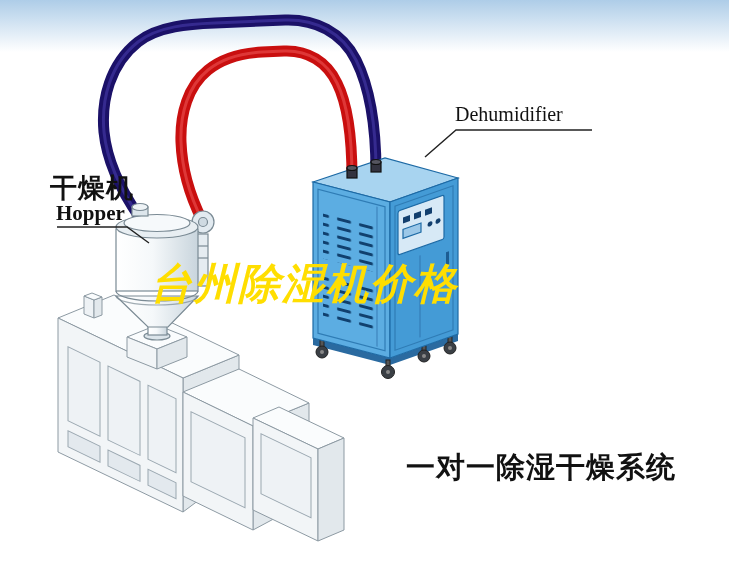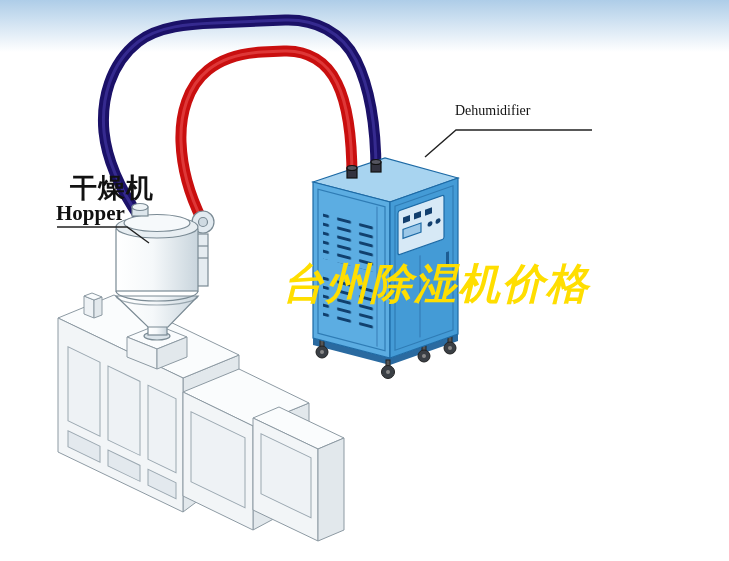--- a/index.html
+++ b/index.html
@@ -21,7 +21,7 @@
   .hopper-cn{left:50px;top:170px;font-size:27px;margin-left:20px;}
   .hopper-en{left:56px;top:201px;font-size:21px;font-weight:bold;}
   .dehum-cn{left:477px;top:74px;font-size:27px;}
-  .dehum-en{left:455px;top:103px;font-size:14px;}
+  .dehum-en{left:455px;top:103px;font-size:20px;}
   .sys-cn{left:406px;top:448px;font-size:29px;}
   .sys-en{left:423px;top:487px;font-size:21px;}
 </style>

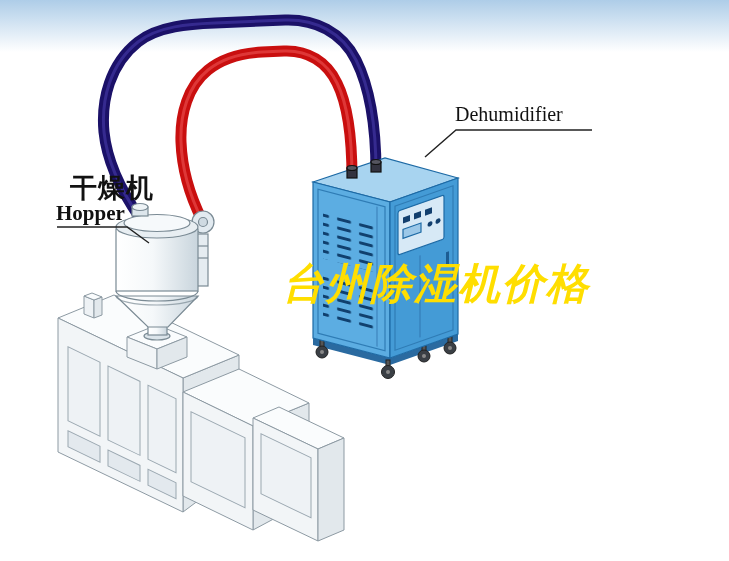--- a/index.html
+++ b/index.html
@@ -18,7 +18,7 @@
     color:#ffde00;letter-spacing:2px;
     font-family:"Liberation Sans",sans-serif;
   }
-  .hopper-cn{left:50px;top:170px;font-size:27px;margin-left:20px;}
+  .hopper-cn{left:50px;top:170px;font-size:27px;}
   .hopper-en{left:56px;top:201px;font-size:21px;font-weight:bold;}
   .dehum-cn{left:477px;top:74px;font-size:27px;}
   .dehum-en{left:455px;top:103px;font-size:20px;}

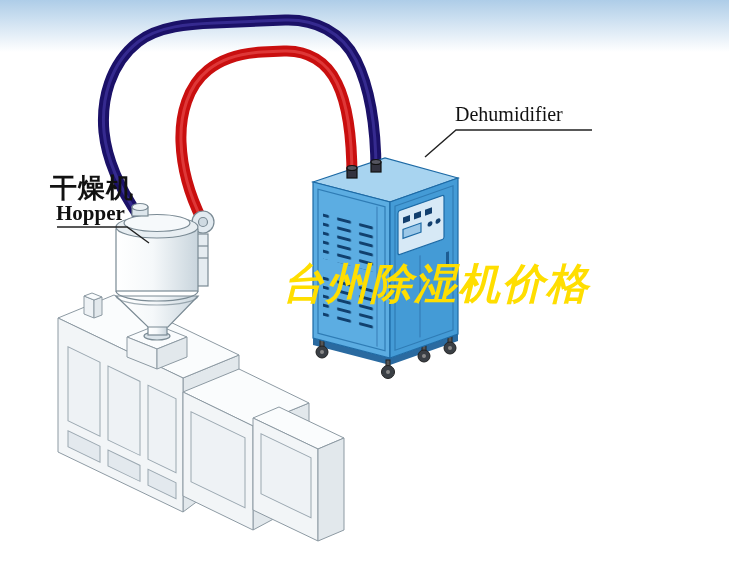--- a/index.html
+++ b/index.html
@@ -13,7 +13,7 @@
   .lbl-cn{font-weight:bold;font-family:"Liberation Sans",sans-serif;letter-spacing:1px;}
   .lbl-en{font-family:"Liberation Serif",serif;}
   .watermark{
-    position:absolute;left:150px;top:256px;width:440px;text-align:right;
+    position:absolute;left:150px;top:256px;width:440px;text-align:left;
     font-size:42px;font-weight:bold;font-style:italic;
     color:#ffde00;letter-spacing:2px;
     font-family:"Liberation Sans",sans-serif;

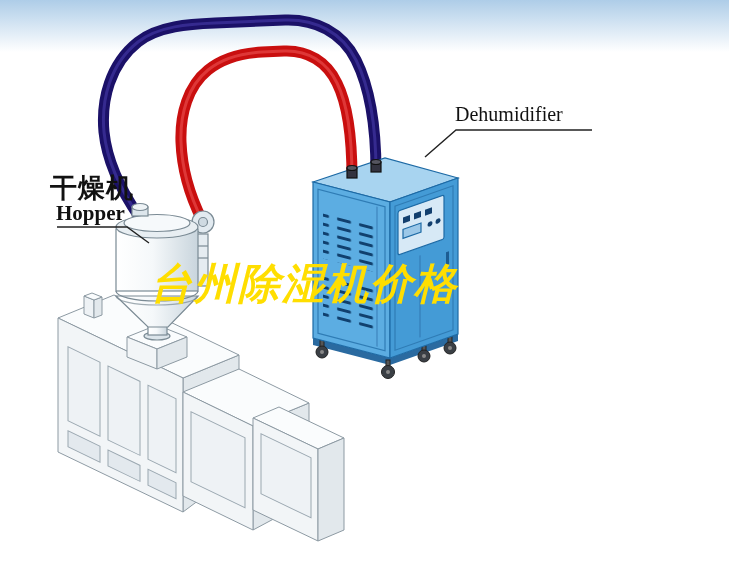--- a/index.html
+++ b/index.html
@@ -181,6 +181,7 @@
   <div class="lbl lbl-en hopper-en">Hopper</div>
   <div class="lbl lbl-en dehum-en">Dehumidifier</div>
   <div class="watermark">台州除湿机价格</div>
+  <div class="lbl lbl-cn sys-cn">一对一除湿干燥系统</div>
 
 </div>
 

